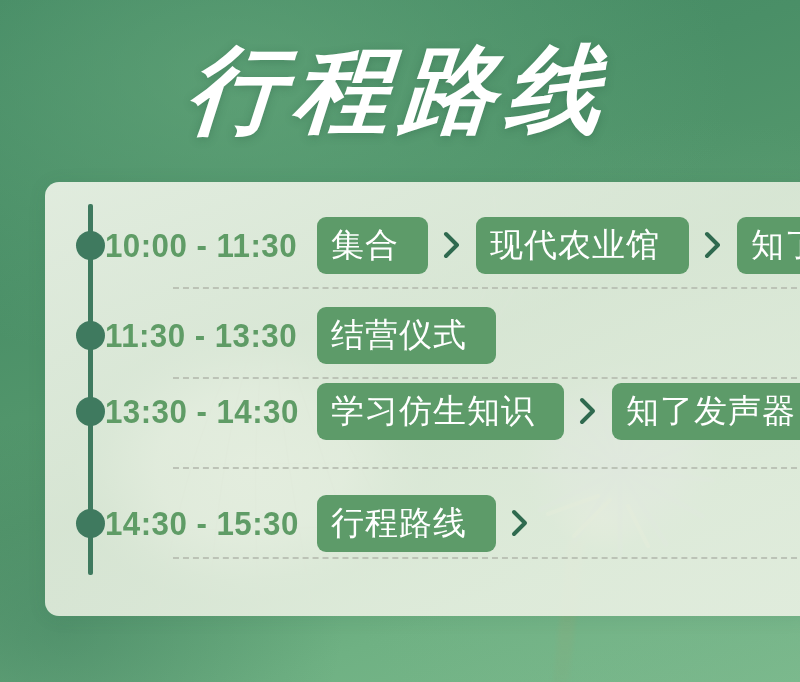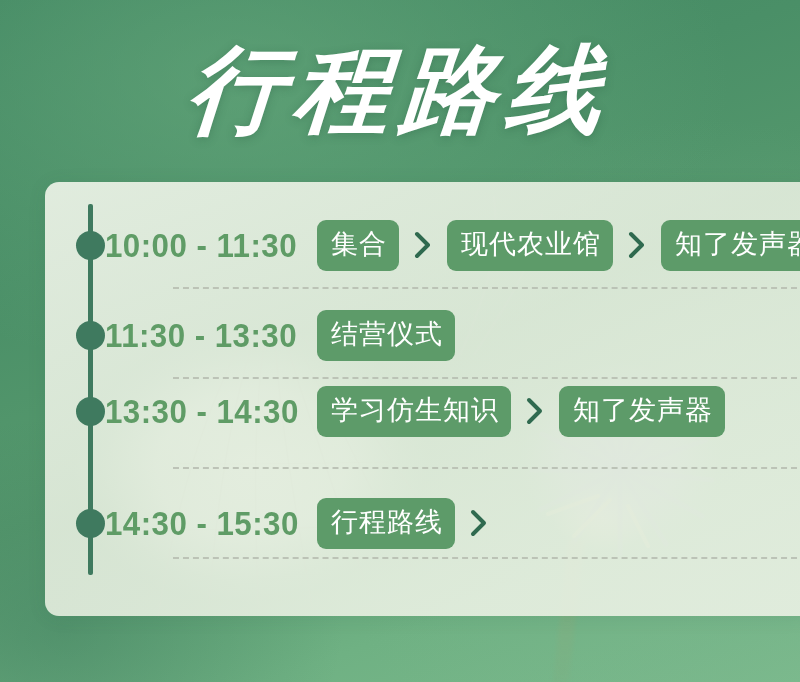--- a/index.html
+++ b/index.html
@@ -199,9 +199,9 @@
     background: #5d9b69;
     color: #ffffff;
     border-radius: 9px;
-    font-size: 27px;
+    font-size: 33px;
     line-height: 1;
-    padding: 11px 12px 13px 14px;
+    padding: 11px 29px 13px 14px;
     white-space: nowrap;
     letter-spacing: 1px;
   }

